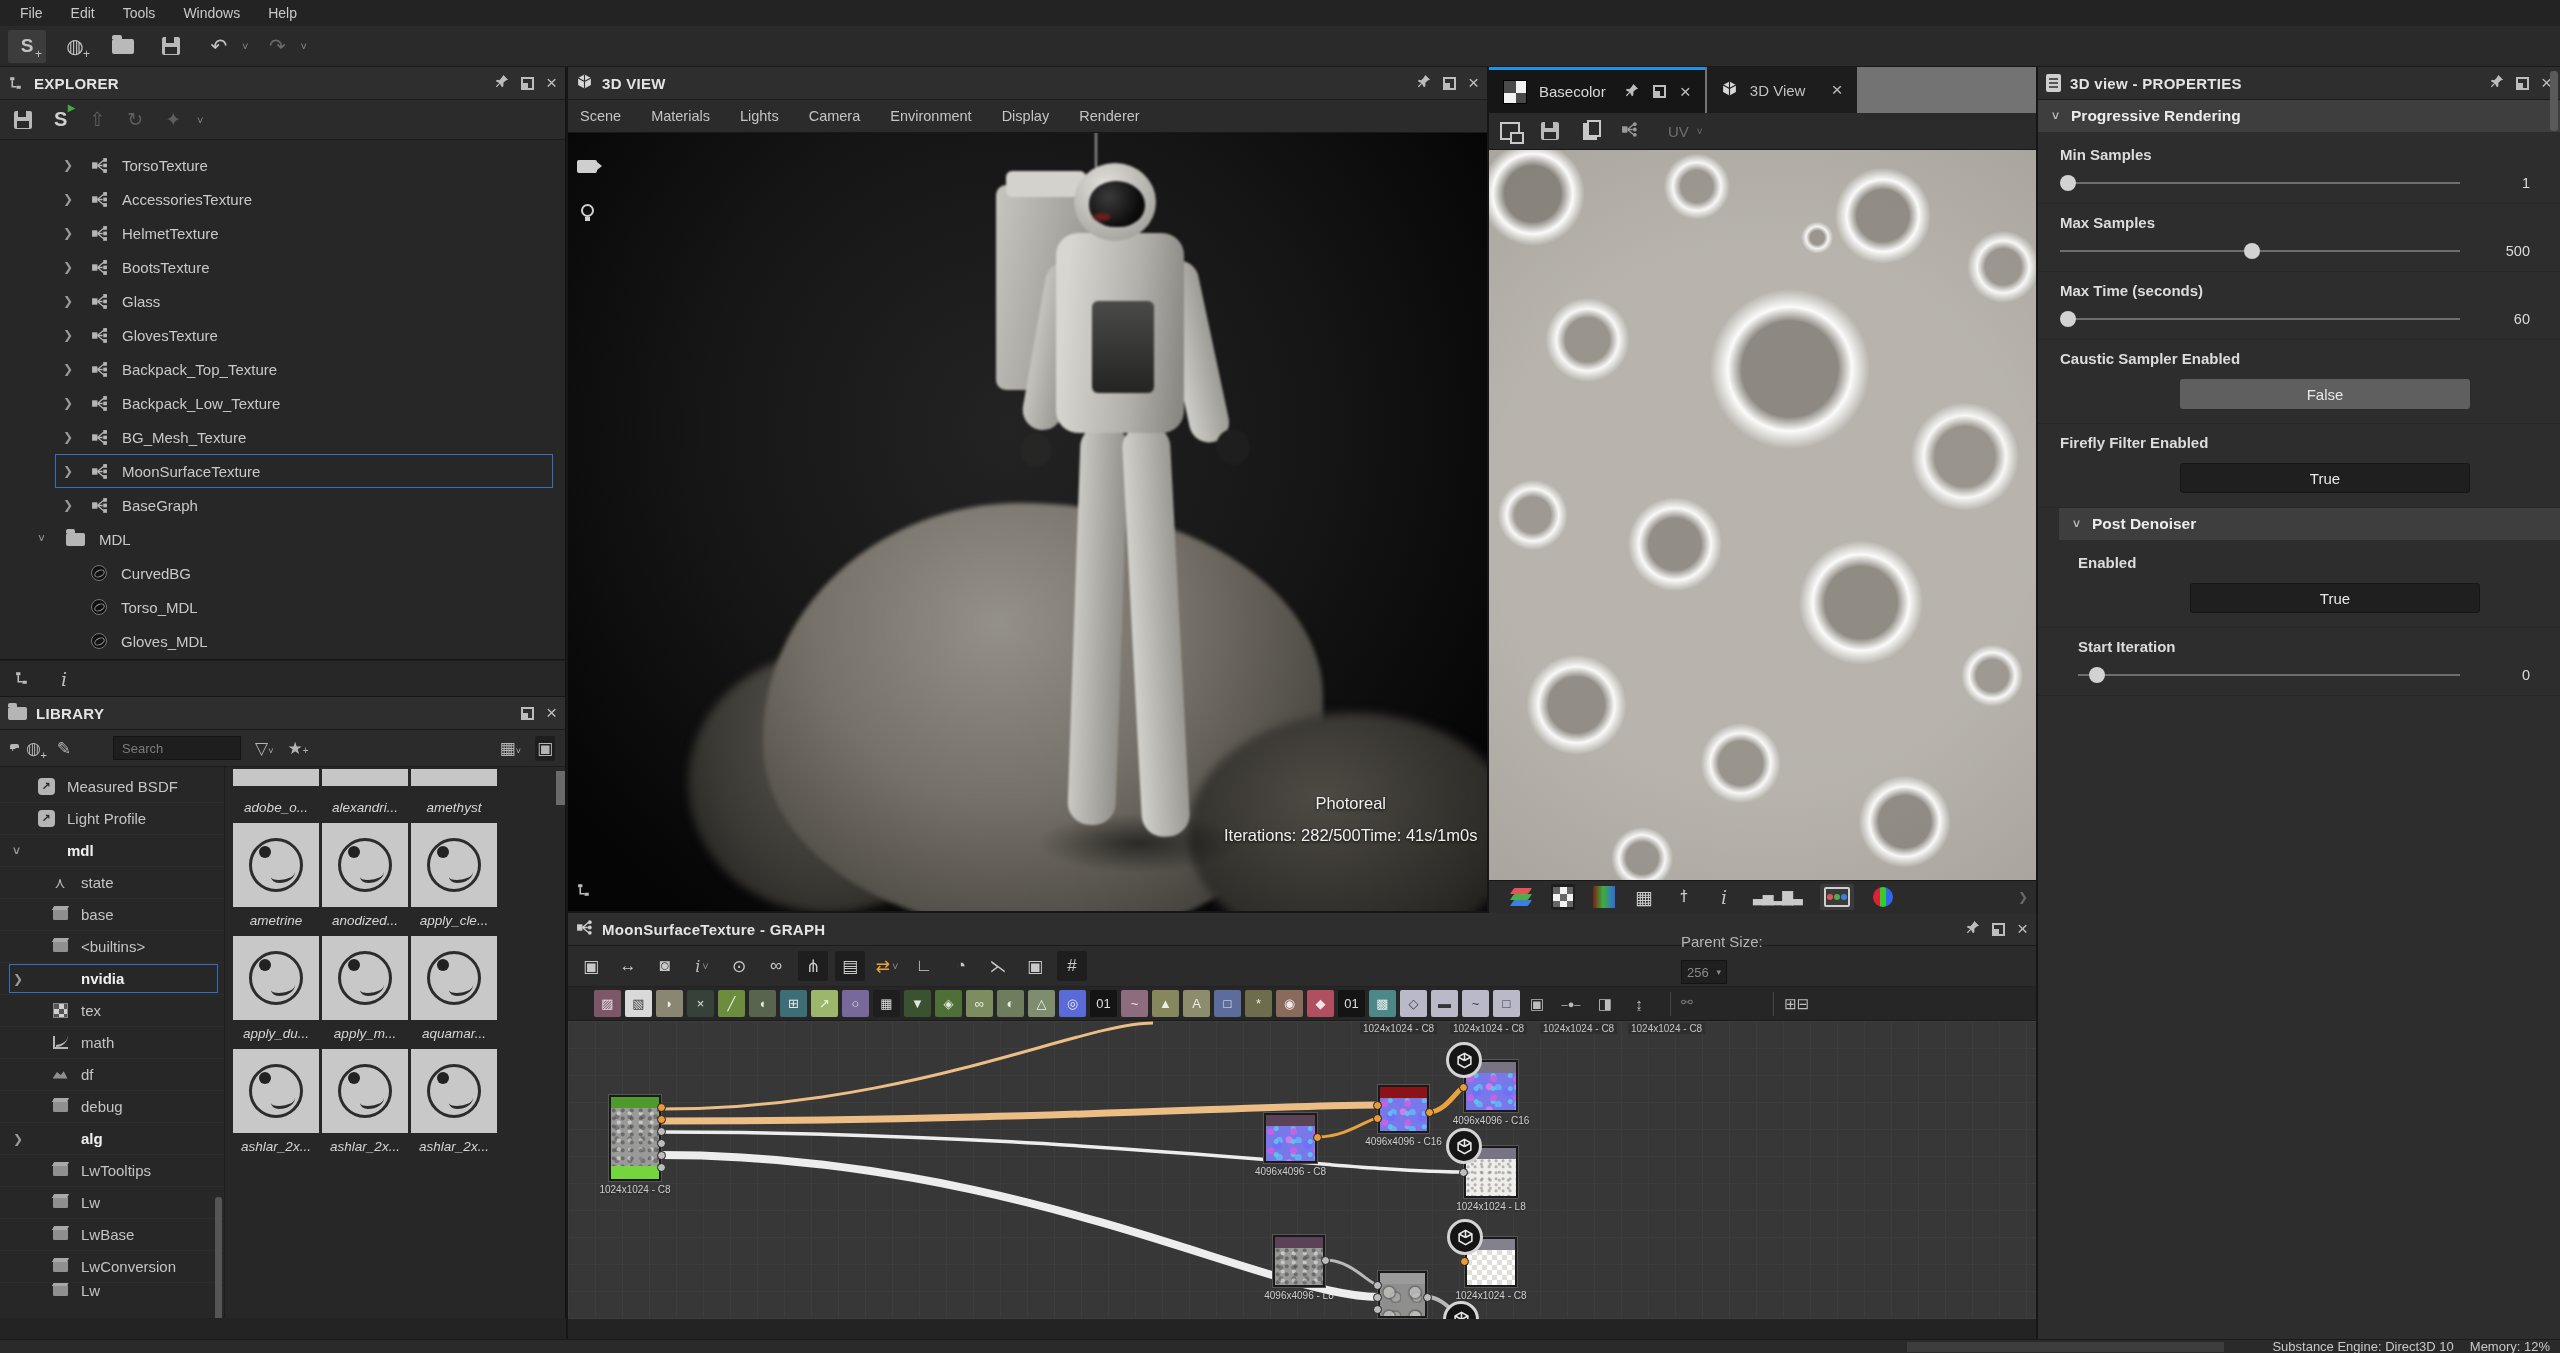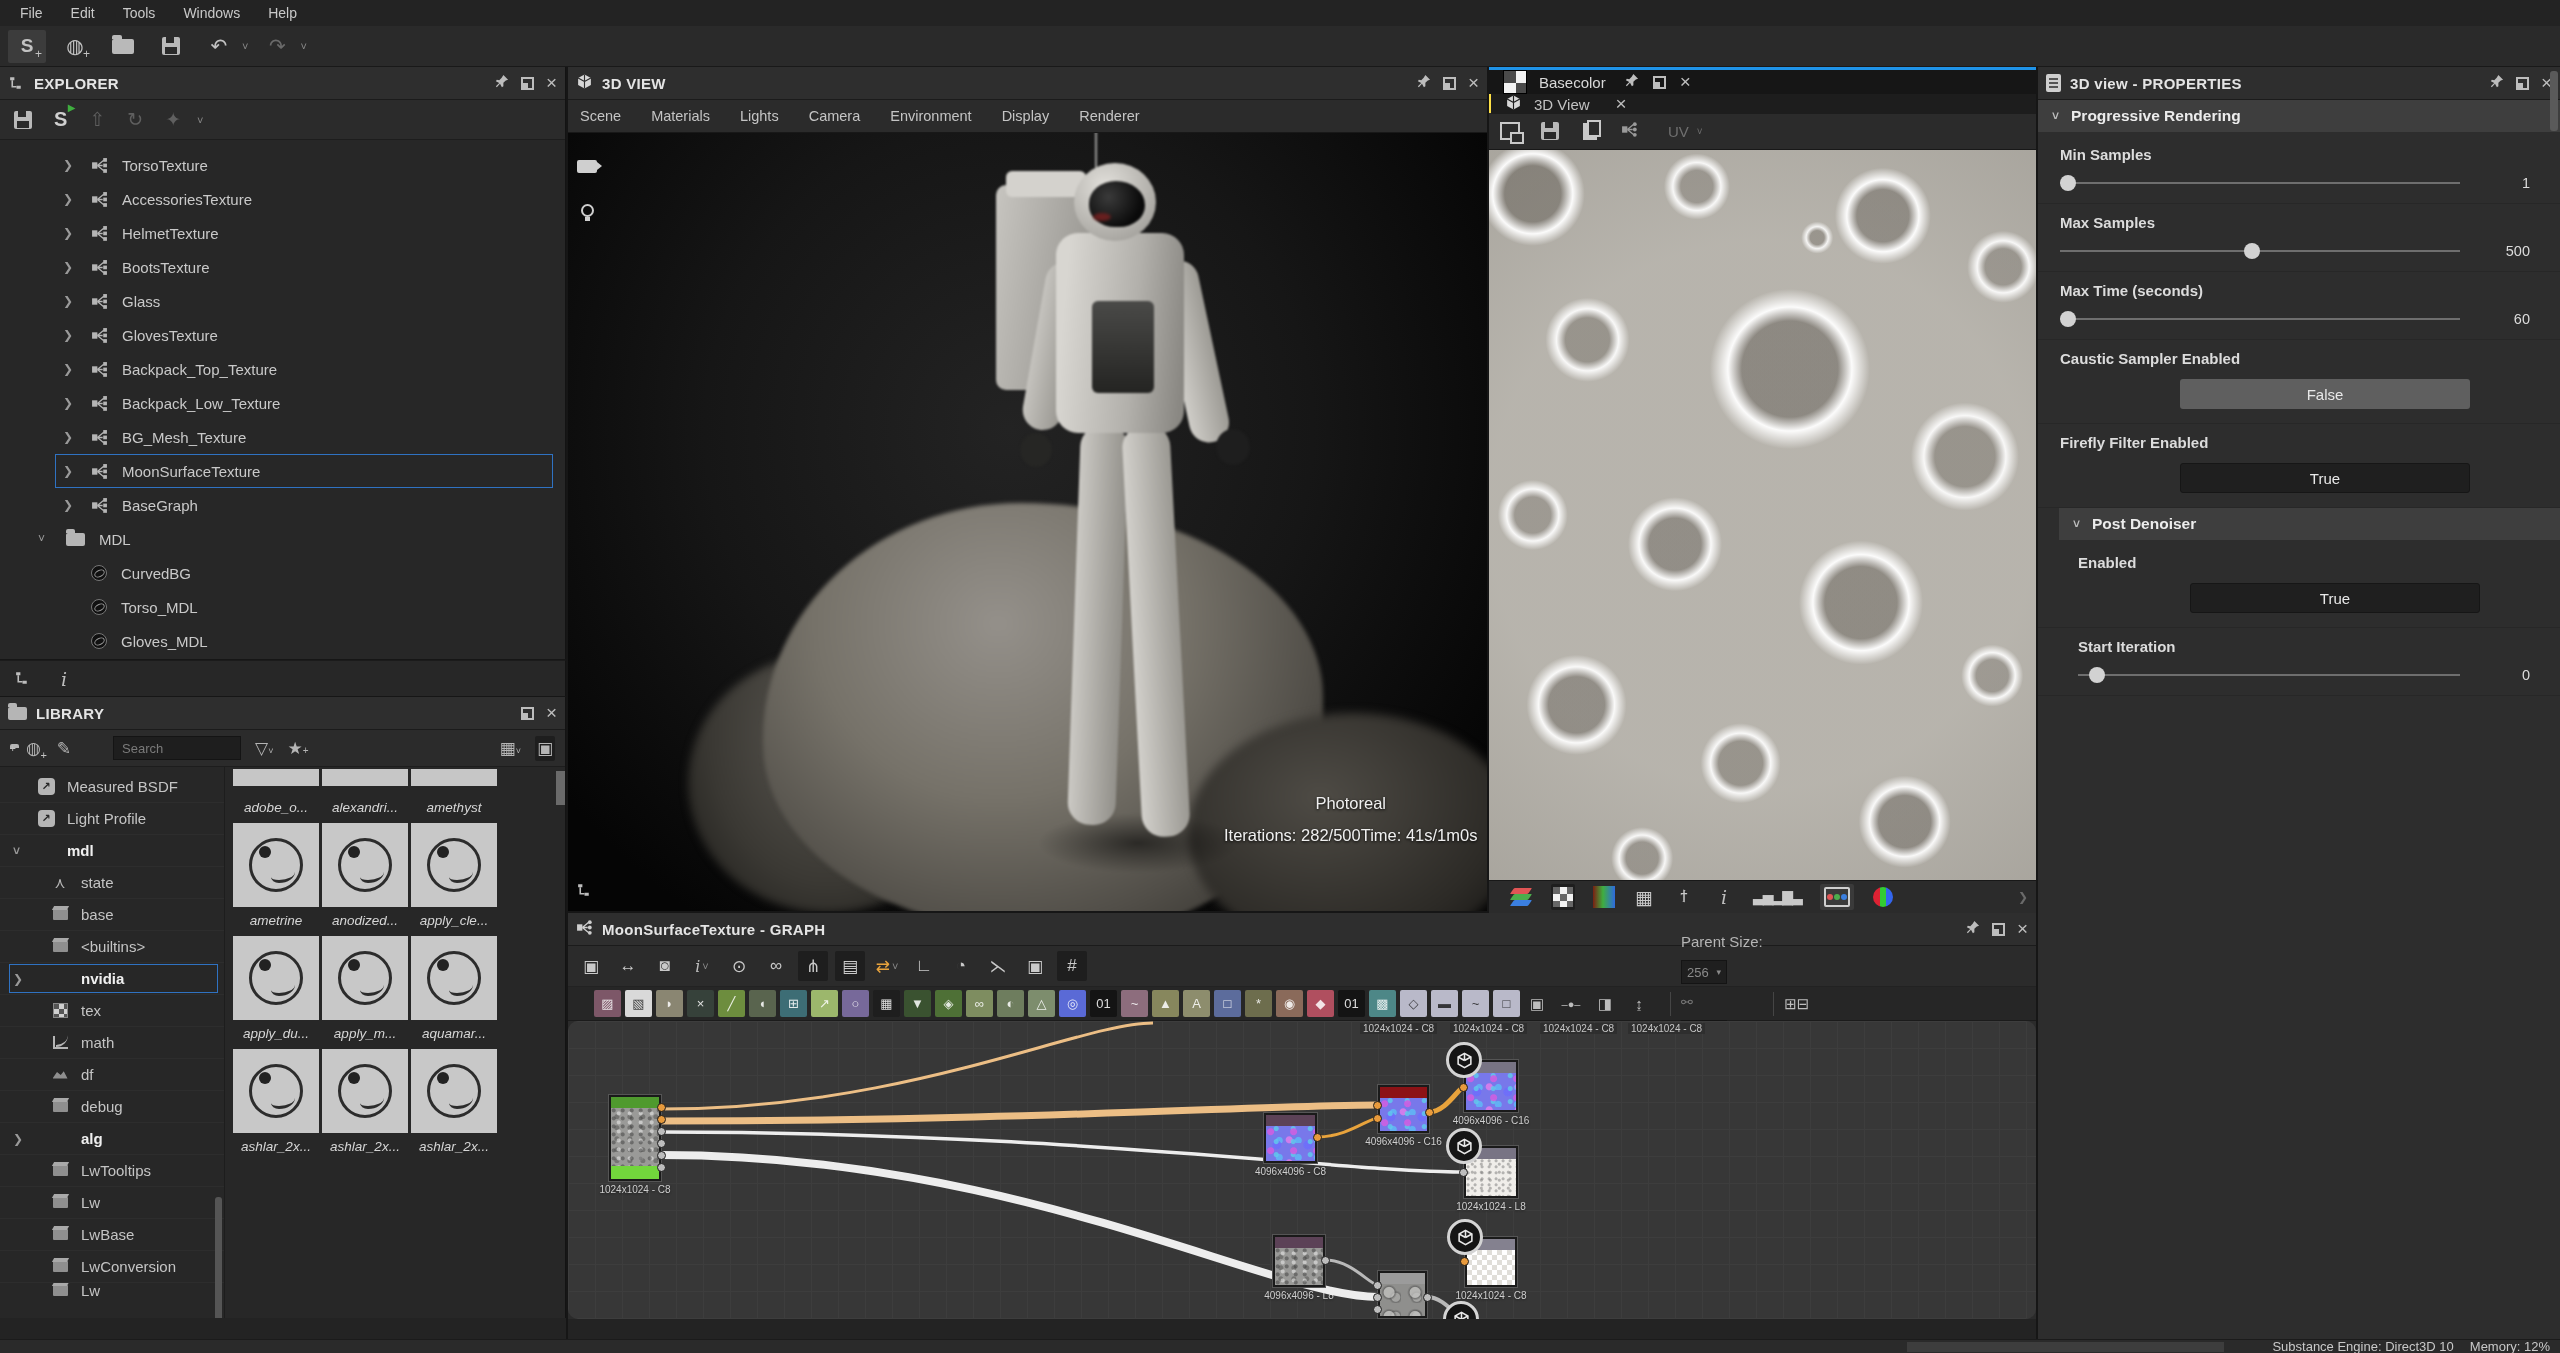--- a/index.html
+++ b/index.html
@@ -127,7 +127,7 @@
 
   
   #view2d { position:absolute; left:1489px; top:67px; width:547px; height:846px; background:#111; display:flex; flex-direction:column; }
-  #tabbar { height:46px; display:flex; background:#fde047;flex-direction:column; }
+  #tabbar { height:46px; display:flex; background:#737373; }
   .tab { display:flex; align-items:center; gap:12px; padding:0 14px; font-size:15px; color:#d8d8d8; position:relative; }
   .tab.active { background:#161616; border-top:3px solid #1f93e8; }
   .tab.inactive { background:#1d1d1d; color:#c2c2c2; margin-left:2px; }

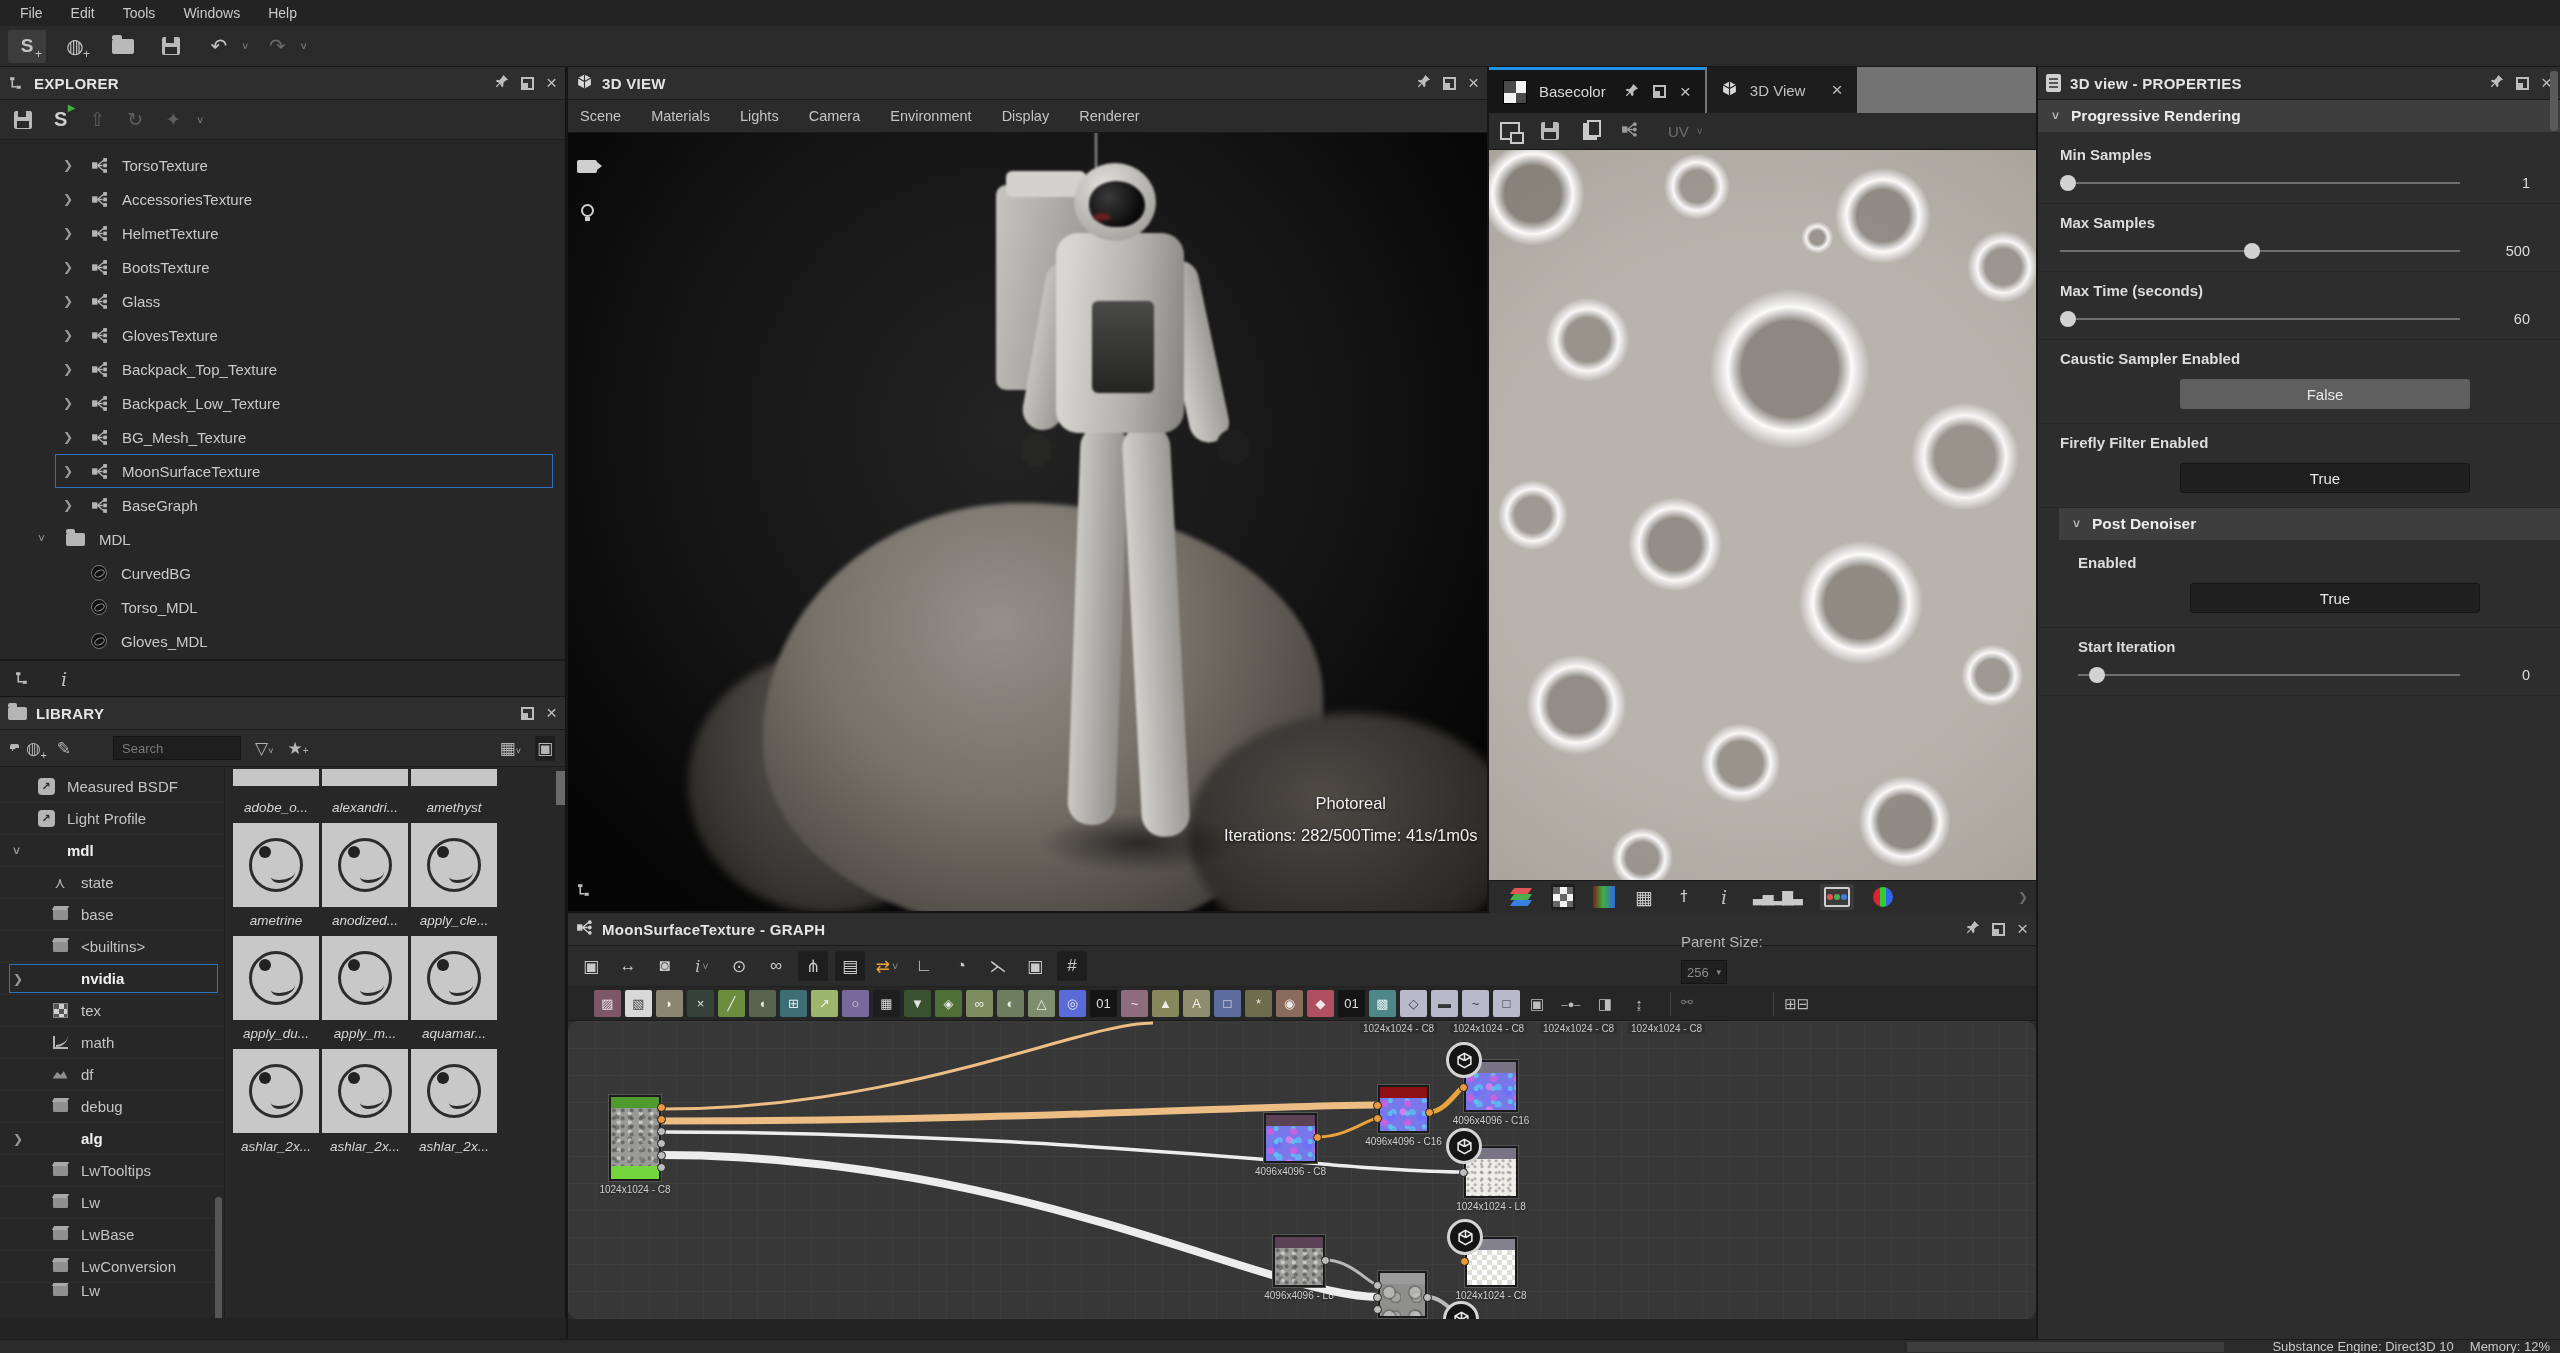--- a/index.html
+++ b/index.html
@@ -208,7 +208,7 @@
   .linkch { color:#7a7a7a; font-size:14px; }
   #gcanvas { flex:1; position:relative; overflow:hidden; background-color:#373737;
     background-image:linear-gradient(#3d3d3d 1px, transparent 1px),linear-gradient(90deg,#3d3d3d 1px, transparent 1px);
-    background-size:27px 27px;border-radius:10px; }
+    background-size:27px 27px; }
   #wiresvg { position:absolute; left:0; top:0; z-index:2; }
   .gnode { position:absolute; z-index:3; border:2px solid #1a1a1a; box-shadow:0 0 0 1px #555; display:flex; flex-direction:column; }
   .gnode .nhead { height:11px; flex:none; }

